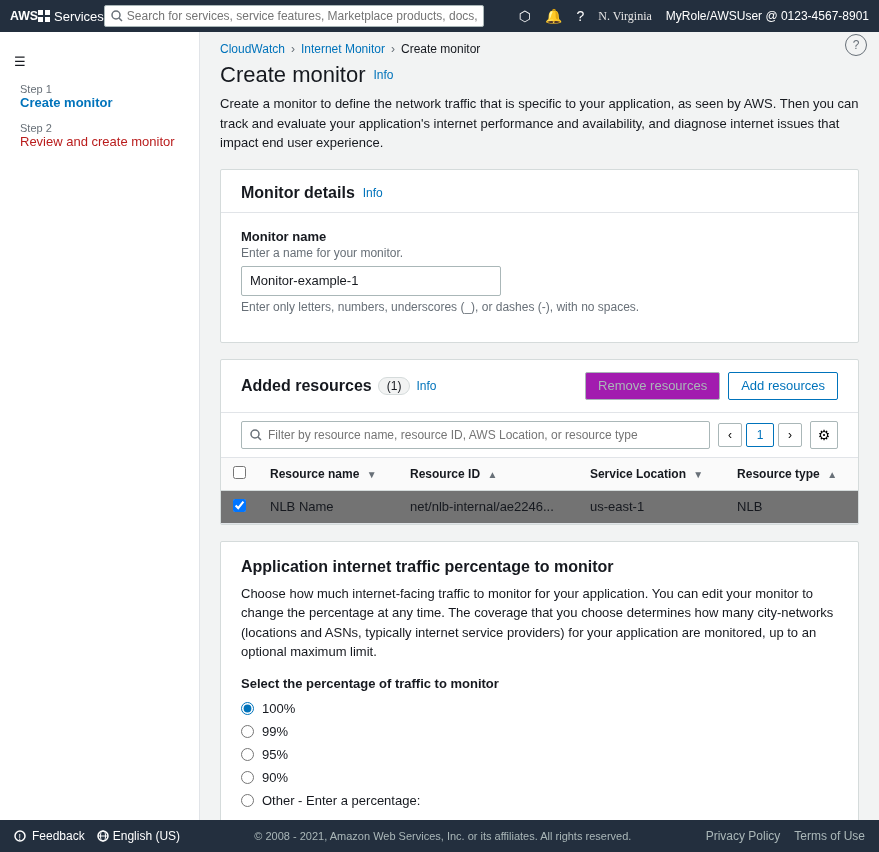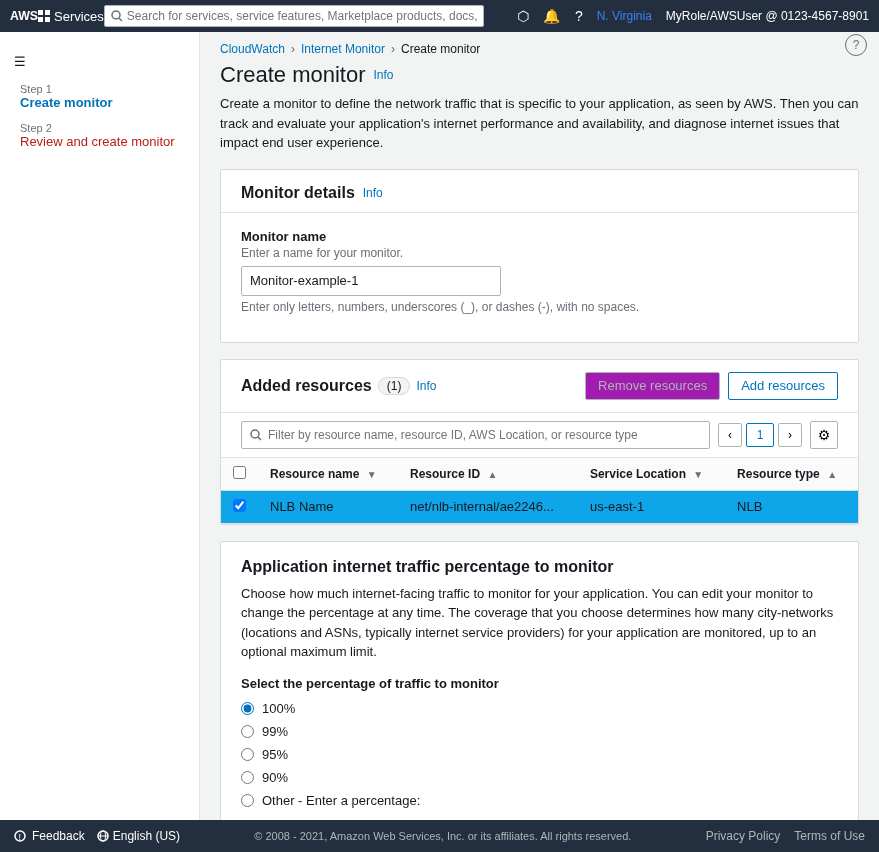--- a/index.html
+++ b/index.html
@@ -493,7 +493,7 @@
     <span style="color:#fff;font-size:14px;">⬡</span>
     <span style="color:#fff;font-size:14px;">🔔</span>
     <span style="color:#fff;font-size:14px;">?</span>
-    <span style="color:#3b82f6;font-size:12px;">N. Virginia</span>
+    <span style="color:#e5e5e5;font-size:12px;font-family:Liberation Serif, serif;">N. Virginia</span>
     <span style="color:#fff;font-size:12px;">MyRole/AWSUser @ 0123-4567-8901</span>
   </div>
 </div>

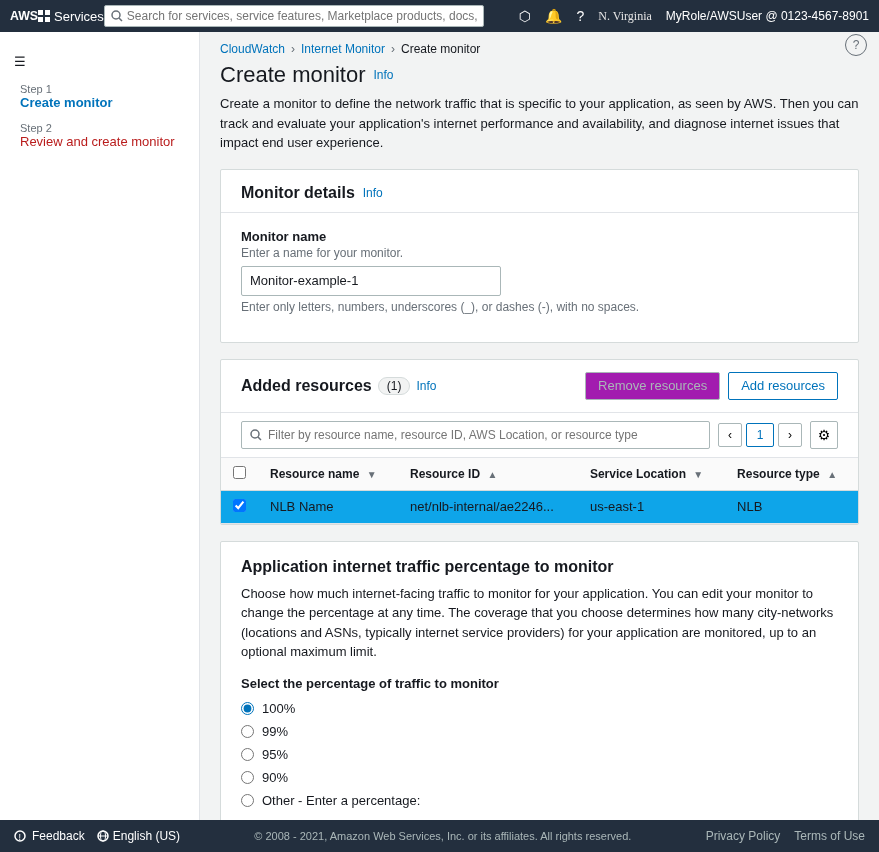--- a/index.html
+++ b/index.html
@@ -331,7 +331,7 @@
       border-bottom: 1px solid #e1e4e8;
     }
     .resource-table tr.selected td {
-      background: #0ea5e9;
+      background: #737373;
     }
     .sort-icon {
       font-size: 10px;

